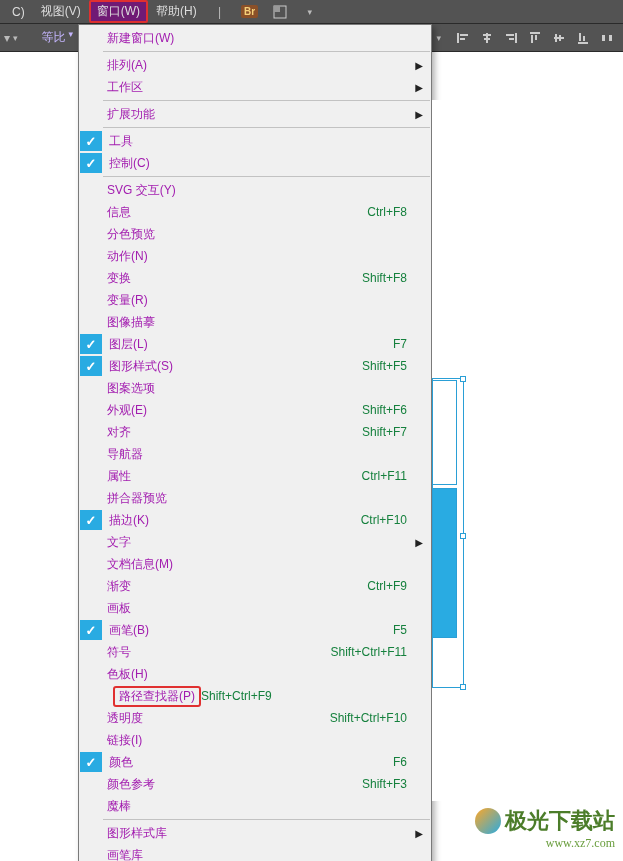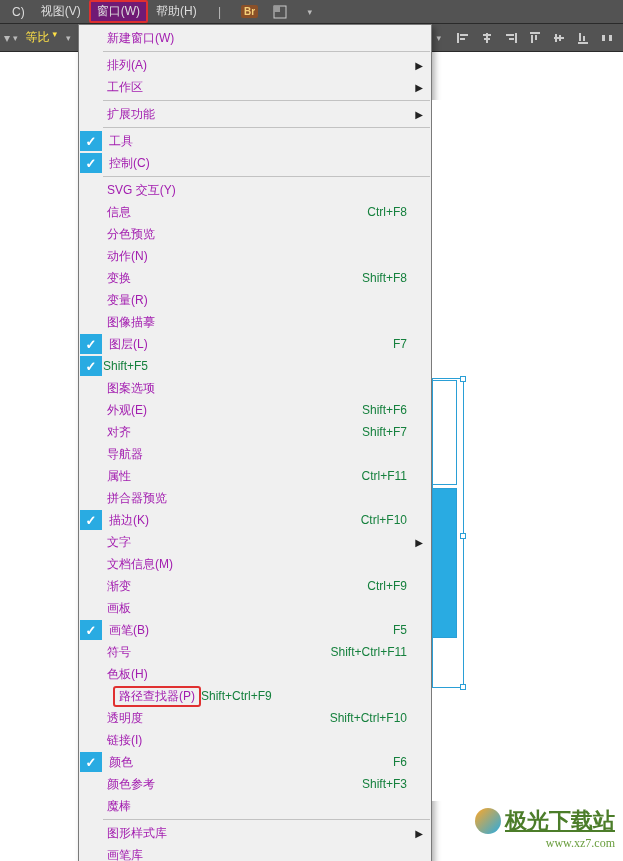--- a/index.html
+++ b/index.html
@@ -12,7 +12,7 @@
 .br-badge { background: #8b5028; color: #f5d07a; border-radius: 2px; padding: 1px 3px; font-size: 10px; font-weight: bold; }
 
 .toolbar { background: #535353; height: 28px; display: flex; align-items: center; padding: 0 4px; border-bottom: 1px solid #2a2a2a; }
-.toolbar-label { color: #fde047; padding: 0 6px; display: flex; align-items: flex-start; }
+.toolbar-label { color: #c4b5fd; padding: 0 6px; display: flex; align-items: flex-start; margin-left: 16px; }
 .toolbar-dd { display: flex; align-items: center; color: #bbb; margin-right: 2px; }
 .tb-chev { font-size: 9px; margin-left: 3px; }
 .toolbar-spacer { flex: 1; }

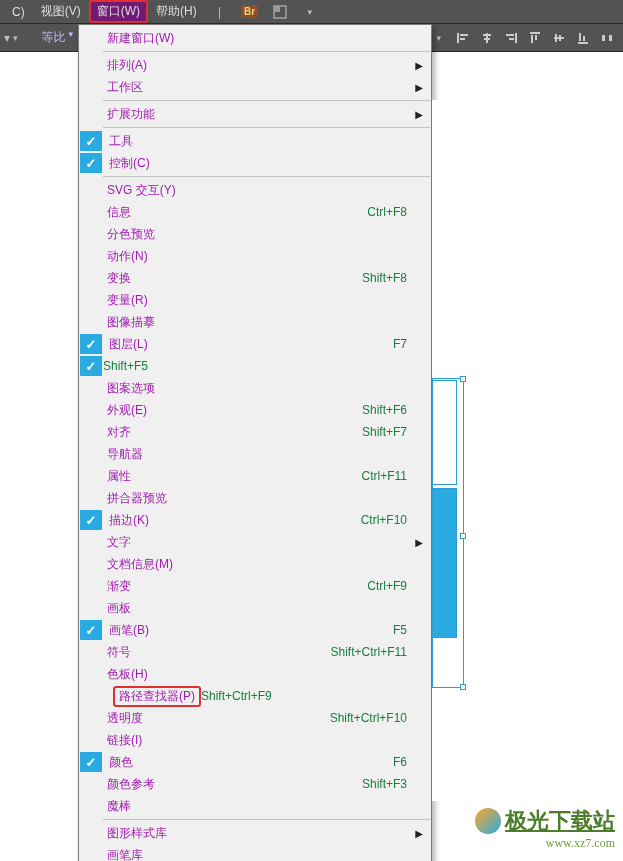--- a/index.html
+++ b/index.html
@@ -184,6 +184,7 @@
     </div>
   <div class="menu-item">
       <span class="menu-check on">✓</span>
+      <span class="menu-label">图形样式(S)</span>
       <span class="menu-shortcut">Shift+F5</span>
     </div>
   <div class="menu-item">

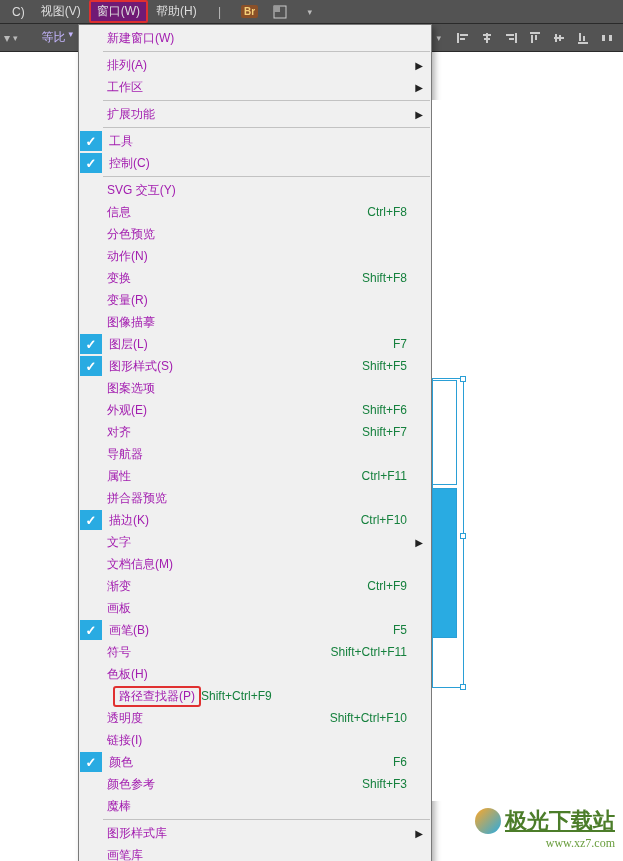--- a/index.html
+++ b/index.html
@@ -34,7 +34,7 @@
 .filled-rect { position: absolute; background: #29abe2; border: 1px solid #2a9fd6; }
 
 .watermark { position: absolute; right: 8px; bottom: 10px; text-align: right; font-family: "Microsoft YaHei"; }
-.wm-title { font-size: 22px; color: #4c7d2a; font-weight: bold; display: flex; align-items: center; justify-content: flex-end; gap: 4px; text-decoration: underline; }
+.wm-title { font-size: 22px; color: #4c7d2a; font-weight: bold; display: flex; align-items: center; justify-content: flex-end; gap: 4px; }
 .wm-sub { font-size: 12px; color: #6a9e3e; }
 .wm-logo { width: 26px; height: 26px; border-radius: 50%; background: linear-gradient(135deg, #ffa726, #29abe2); display: inline-block; position: relative; }
 </style>

